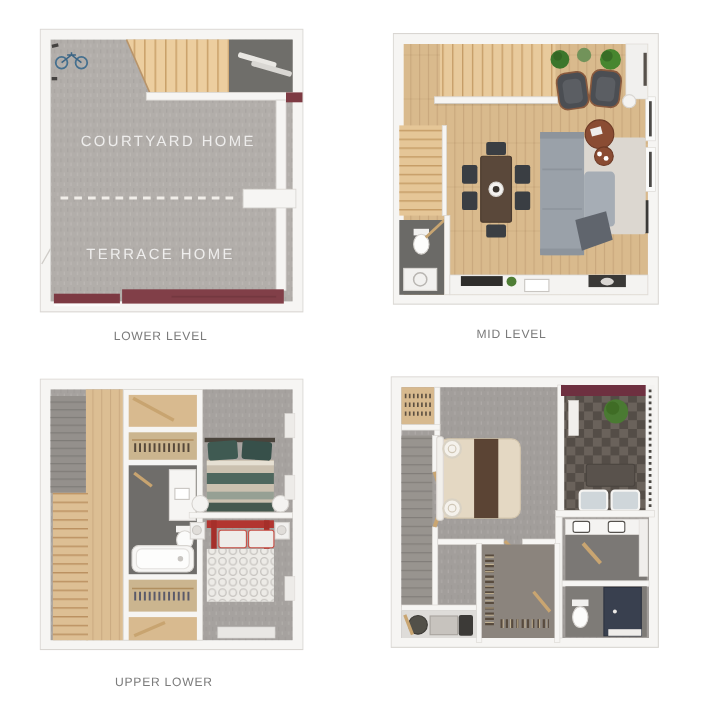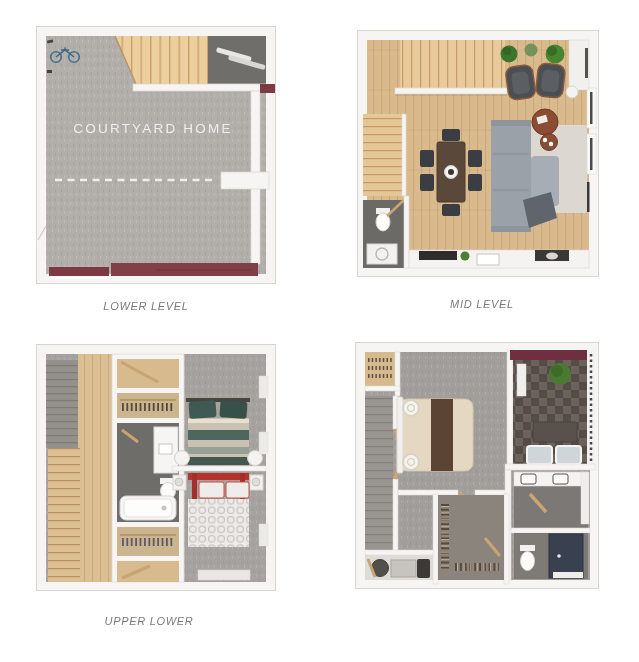--- a/index.html
+++ b/index.html
@@ -62,6 +62,7 @@
       <line x1="10" y1="200" x2="2" y2="214" stroke="#cfccc8" stroke-width="1.2"></line>
     </svg>
     <span class="room-label" style="left:117px;top:95px">COURTYARD HOME</span>
+    <span class="room-label" style="left:110px;top:197px">TERRACE HOME</span>
   </div>
   <div class="caption" style="left:26px;top:300px;width:240px">LOWER LEVEL</div>
 

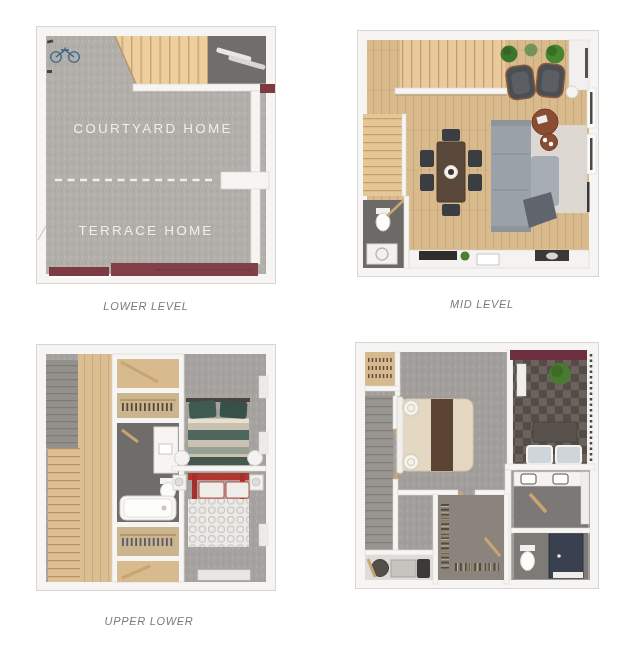--- a/index.html
+++ b/index.html
@@ -8,7 +8,7 @@
   .plan{position:absolute;}
   .plan svg{display:block;}
   .caption{position:absolute;text-align:center;font-size:11px;letter-spacing:.7px;
-           color:#7b7b7b;font-weight:400;font-style:italic;}
+           color:#7b7b7b;font-weight:400;}
   .room-label{position:absolute;transform:translateX(-50%);white-space:nowrap;
               font-size:13.5px;letter-spacing:2.2px;color:rgba(255,255,255,.78);font-weight:400;}
 </style>

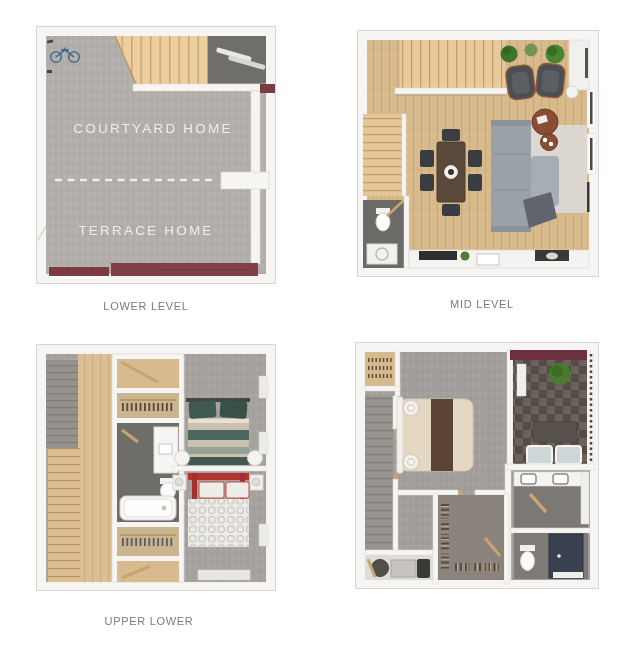--- a/index.html
+++ b/index.html
@@ -164,7 +164,7 @@
       </g>
     </svg>
   </div>
-  <div class="caption" style="left:361px;top:298px;width:242px">MID LEVEL</div>
+  <div class="caption" style="left:344px;top:298px;width:242px">MID LEVEL</div>
 
   <div class="plan" style="left:36px;top:344px;width:240px;height:250px">
     <svg width="240" height="250" viewBox="0 0 240 250">

